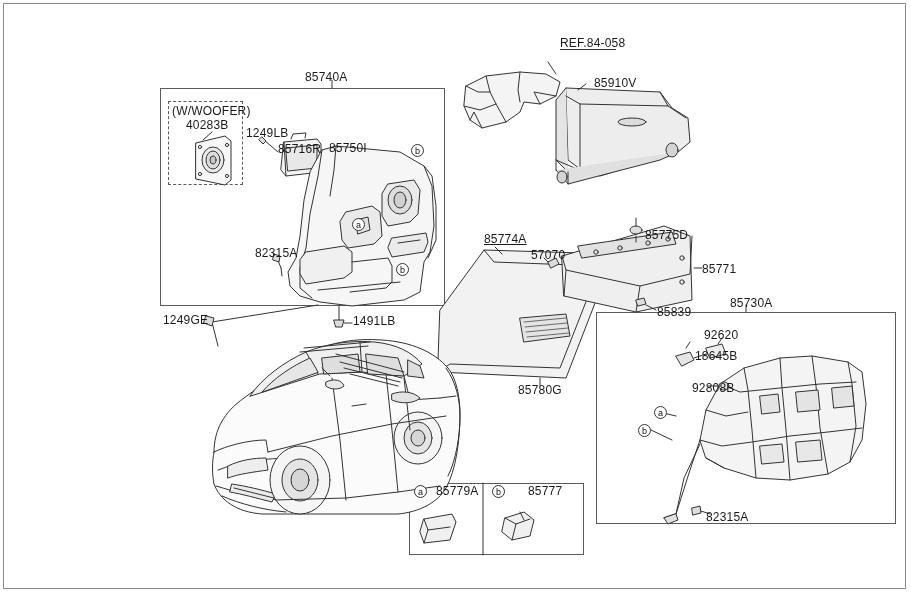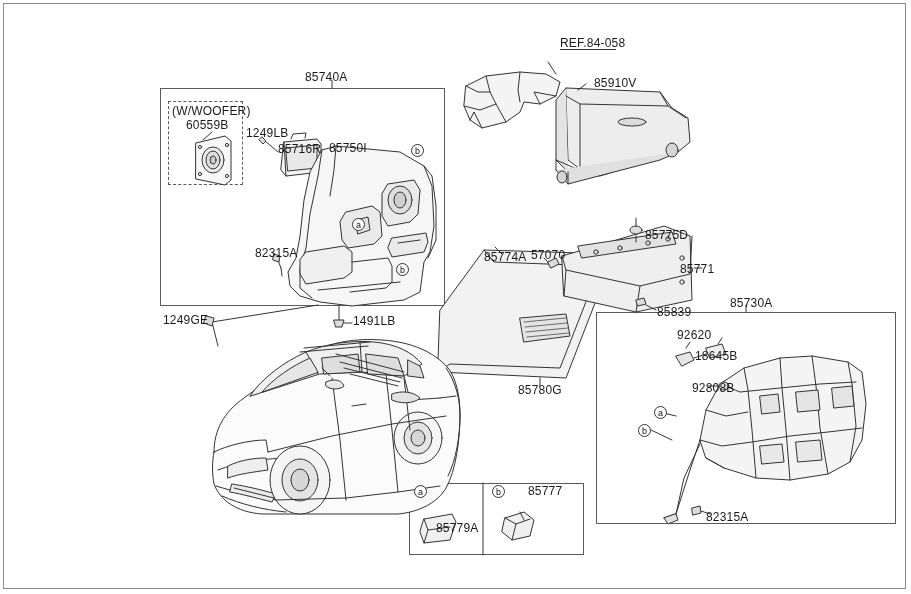--- a/index.html
+++ b/index.html
@@ -350,7 +350,7 @@
 
   <div class="lbl" style="left:305px; top:70px;text-align:center;">85740A</div>
   <div class="lbl" style="left:172px; top:104px;">(W/WOOFER)</div>
-  <div class="lbl" style="left:186px; top:118px;">60559B</div>
+  <div class="lbl" style="left:186px; top:118px;">40283B</div>
   <div class="lbl" style="left:278px; top:110px;margin-top:32px;">85716R</div>
   <div class="lbl" style="left:246px; top:126px;">1249LB</div>
   <div class="lbl" style="left:329px; top:141px;">85750I</div>

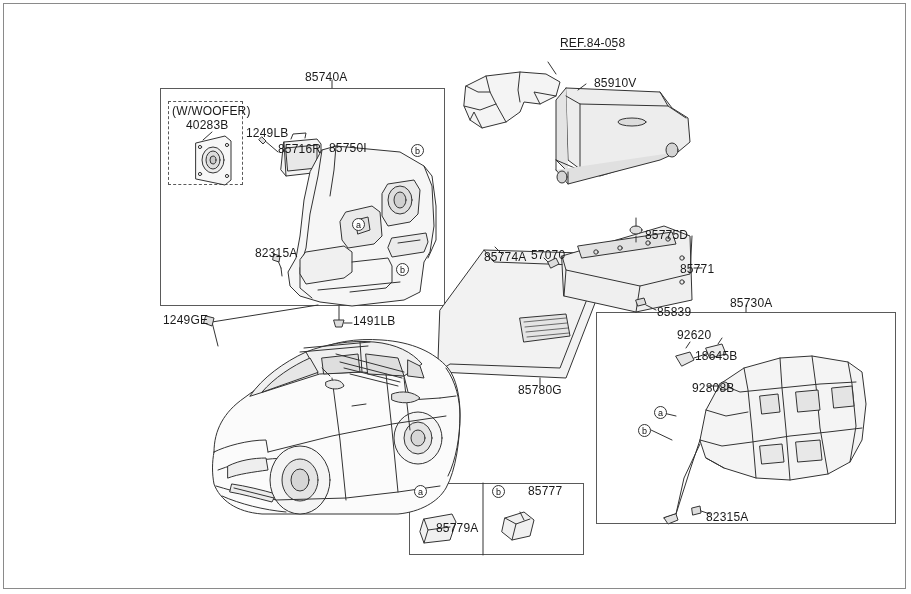--- a/index.html
+++ b/index.html
@@ -362,7 +362,7 @@
   <div class="underline" style="left:560px; top:49px; width:56px;"></div>
 
   <div class="lbl" style="left:581px; top:76px;padding-left:13px;">85910V</div>
-  <div class="lbl" style="left:484px; top:250px;">85774A</div>
+  <div class="lbl" style="left:484px; top:232px;text-decoration:underline;">85774A</div>
   <div class="lbl" style="left:531px; top:248px;">57070</div>
   <div class="lbl" style="left:645px; top:228px;">85775D</div>
   <div class="lbl" style="left:680px; top:262px;">85771</div>

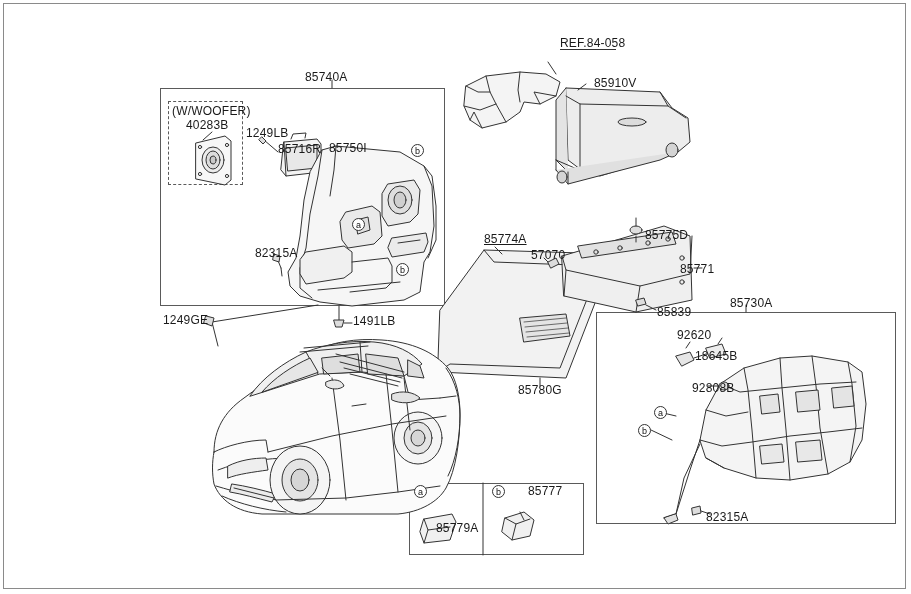--- a/index.html
+++ b/index.html
@@ -365,7 +365,7 @@
   <div class="lbl" style="left:484px; top:232px;text-decoration:underline;">85774A</div>
   <div class="lbl" style="left:531px; top:248px;">57070</div>
   <div class="lbl" style="left:645px; top:228px;">85775D</div>
-  <div class="lbl" style="left:680px; top:262px;">85771</div>
+  <div class="lbl" style="left:702px; top:262px;">85771</div>
   <div class="lbl" style="left:657px; top:305px;">85839</div>
   <div class="lbl" style="left:518px; top:383px;">85780G</div>
 

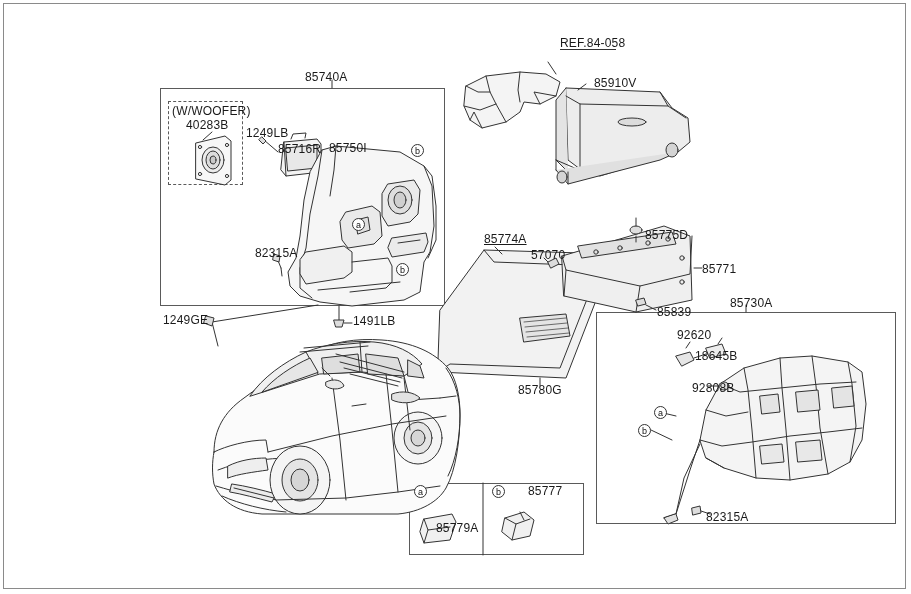--- a/index.html
+++ b/index.html
@@ -370,7 +370,7 @@
   <div class="lbl" style="left:518px; top:383px;">85780G</div>
 
   <div class="lbl" style="left:730px; top:296px;">85730A</div>
-  <div class="lbl" style="left:677px; top:328px;">92620</div>
+  <div class="lbl" style="left:704px; top:328px;">92620</div>
   <div class="lbl" style="left:695px; top:349px;">18645B</div>
   <div class="lbl" style="left:692px; top:381px;">92808B</div>
   <div class="lbl" style="left:706px; top:510px;">82315A</div>

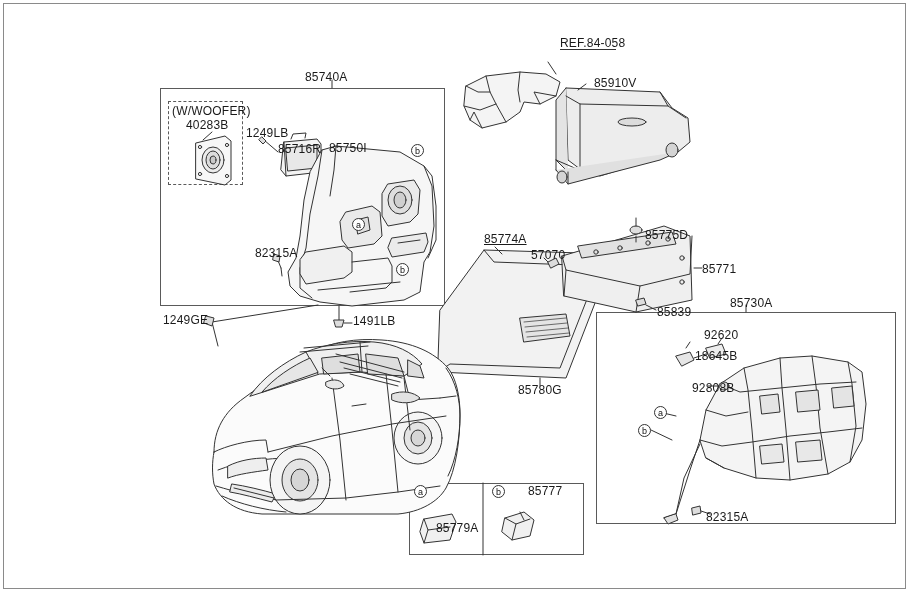--- a/index.html
+++ b/index.html
@@ -375,7 +375,7 @@
   <div class="lbl" style="left:692px; top:381px;">92808B</div>
   <div class="lbl" style="left:706px; top:510px;">82315A</div>
 
-  <div class="lbl" style="left:436px; top:484px;margin-top:37px;">85779A</div>
+  <div class="lbl" style="left:436px; top:484px;">85779A</div>
   <div class="lbl" style="left:497px; top:484px;padding-left:31px;">85777</div>
 
   <div class="circ" style="left:411px; top:144px;">b</div>

